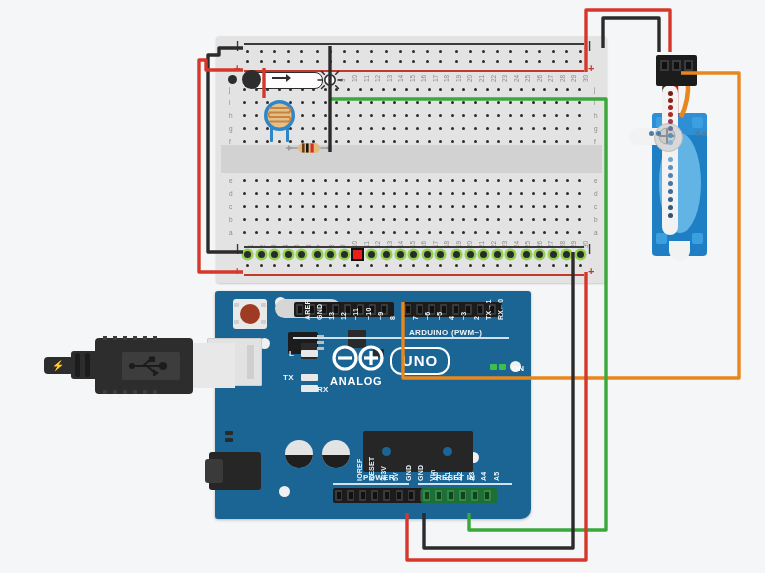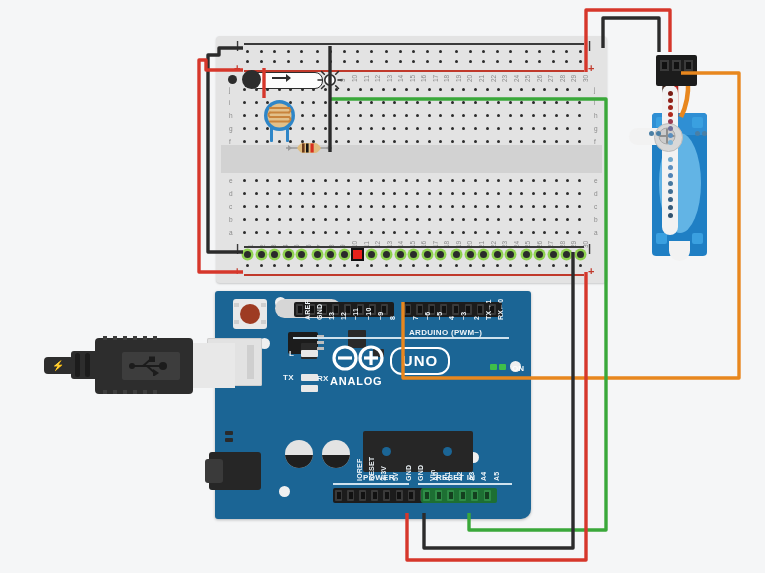--- a/index.html
+++ b/index.html
@@ -745,7 +745,7 @@
     <div class="led" style="left:86px;top:94px;width:17px;height:7px;"></div>
     <div class="hlabel" style="left:74px;top:58px;">L</div>
     <div class="hlabel" style="left:68px;top:82px;">TX</div>
-    <div class="hlabel" style="left:68px;top:83px;padding-left:34px;">RX</div>
+    <div class="hlabel" style="left:68px;top:94px;padding-left:34px;">RX</div>
     <div class="led green" style="left:275px;top:73px;"></div>
     <div class="led green" style="left:284px;top:73px;"></div>
     <div class="on-word">ON</div>

